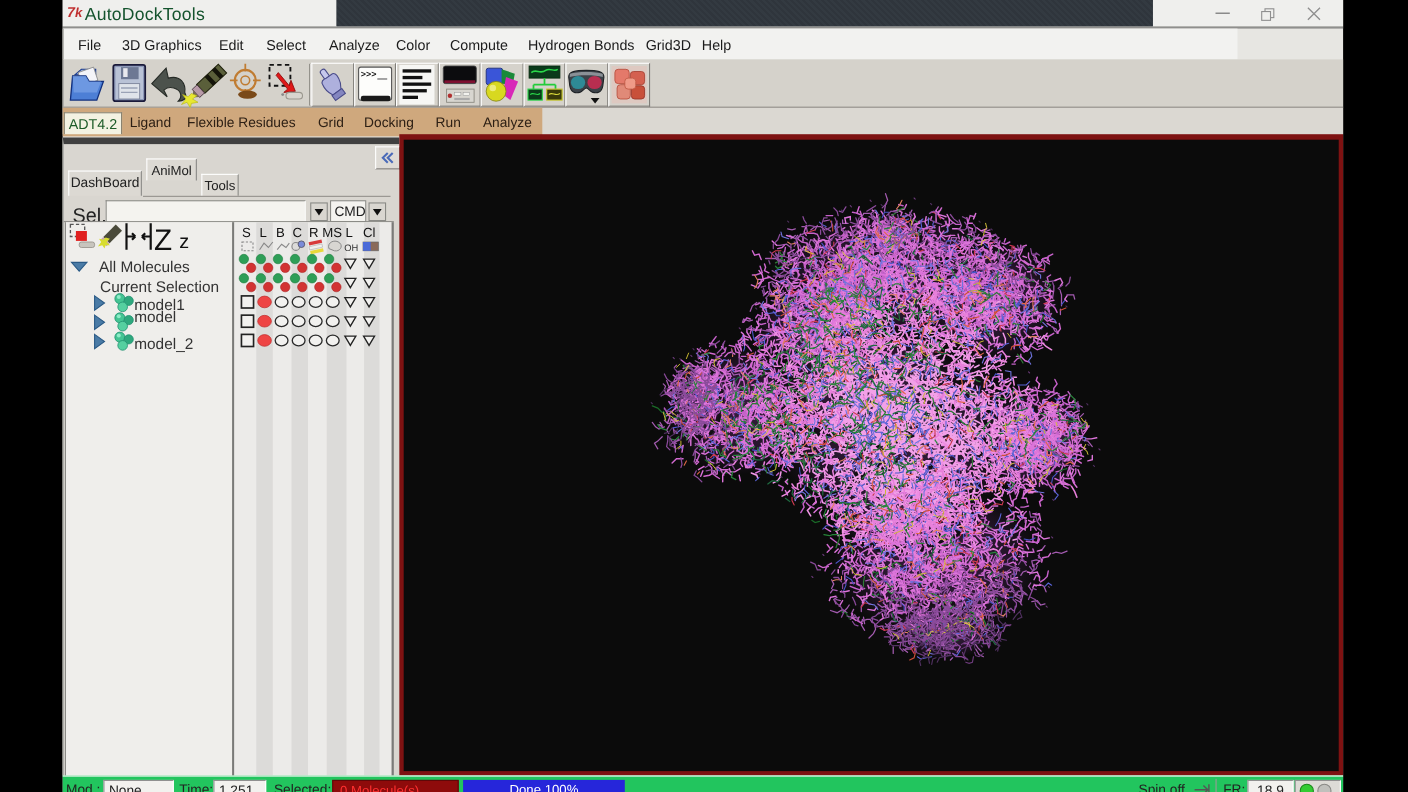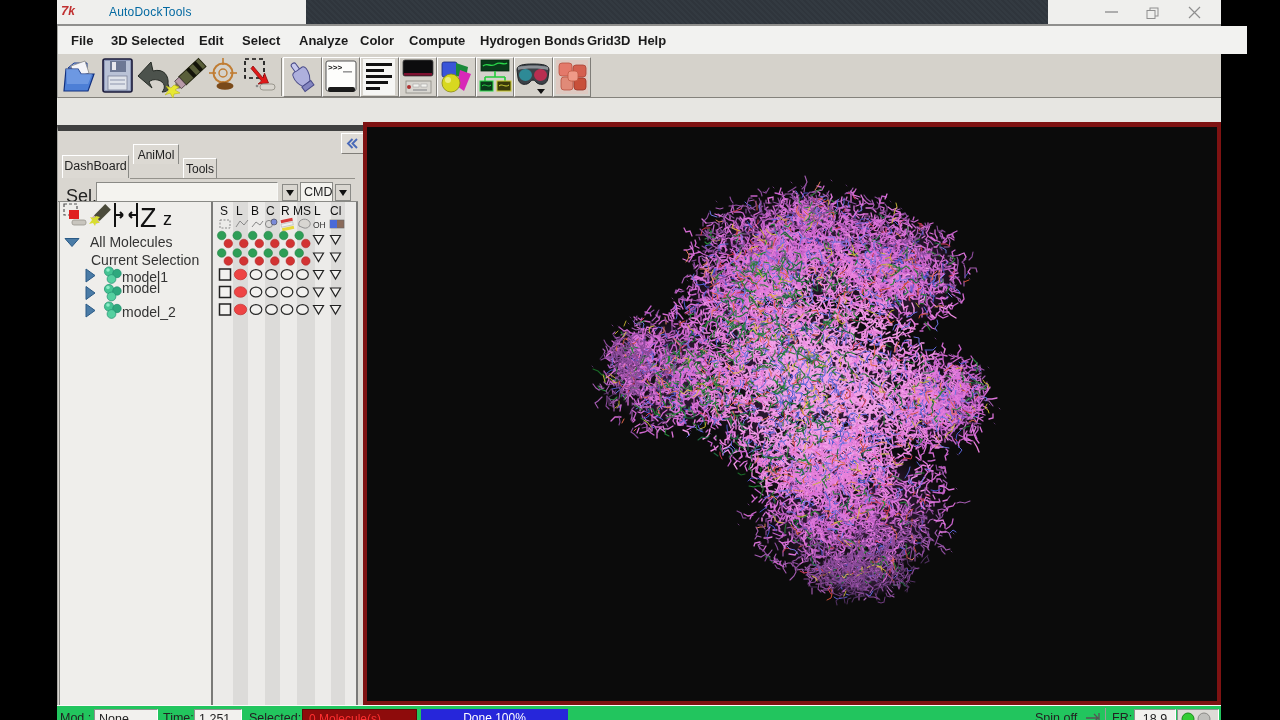--- a/index.html
+++ b/index.html
@@ -11,7 +11,7 @@
 #titledark{position:absolute;left:249px;top:0;width:742px;height:24px;
 background:
 repeating-linear-gradient(45deg,#2f353c 0 2px,#333a41 2px 4px),#31373e;}
-#titletext{position:absolute;left:20px;top:5px;font-size:12px;color:#0369a1;letter-spacing:0.2px;margin-left:32px;}
+#titletext{position:absolute;left:20px;top:5px;font-size:16px;color:#14532d;letter-spacing:0.2px;}
 #titleborder{position:absolute;left:0;top:24px;width:1164px;height:2px;background:#8f8f8d;}
 
 #menubar{position:absolute;left:0;top:26px;width:1190px;height:28px;background:#f2f2f0;

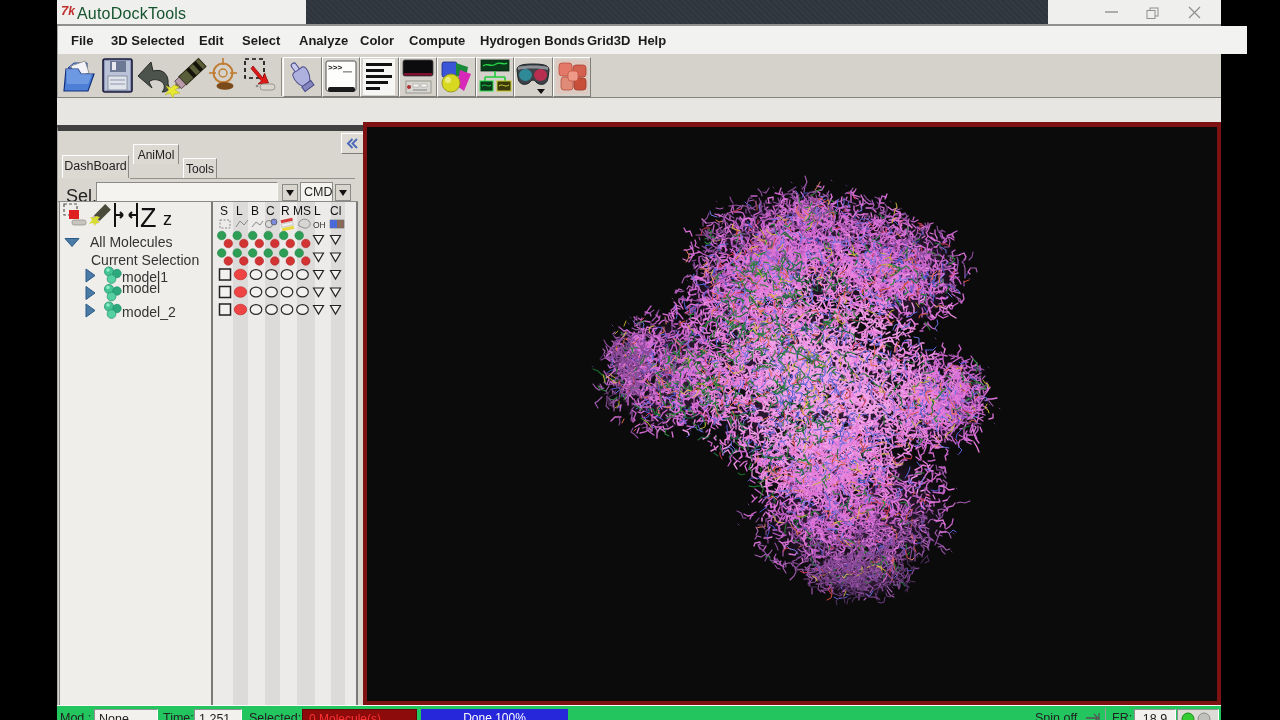--- a/index.html
+++ b/index.html
@@ -14,8 +14,8 @@
 #titletext{position:absolute;left:20px;top:5px;font-size:16px;color:#14532d;letter-spacing:0.2px;}
 #titleborder{position:absolute;left:0;top:24px;width:1164px;height:2px;background:#8f8f8d;}
 
-#menubar{position:absolute;left:0;top:26px;width:1190px;height:28px;background:#f2f2f0;
-border-left:1px solid #a8a8a4;font-weight:bold;}
+#menubar{position:absolute;left:0;top:26px;width:1068px;height:28px;background:#f2f2f0;
+border-left:1px solid #a8a8a4;}
 .mi{position:absolute;top:7px;font-size:13px;color:#1b1b1b;}
 
 #toolbar{position:absolute;left:0;top:54px;width:1164px;height:44px;background:#d5d2cb;

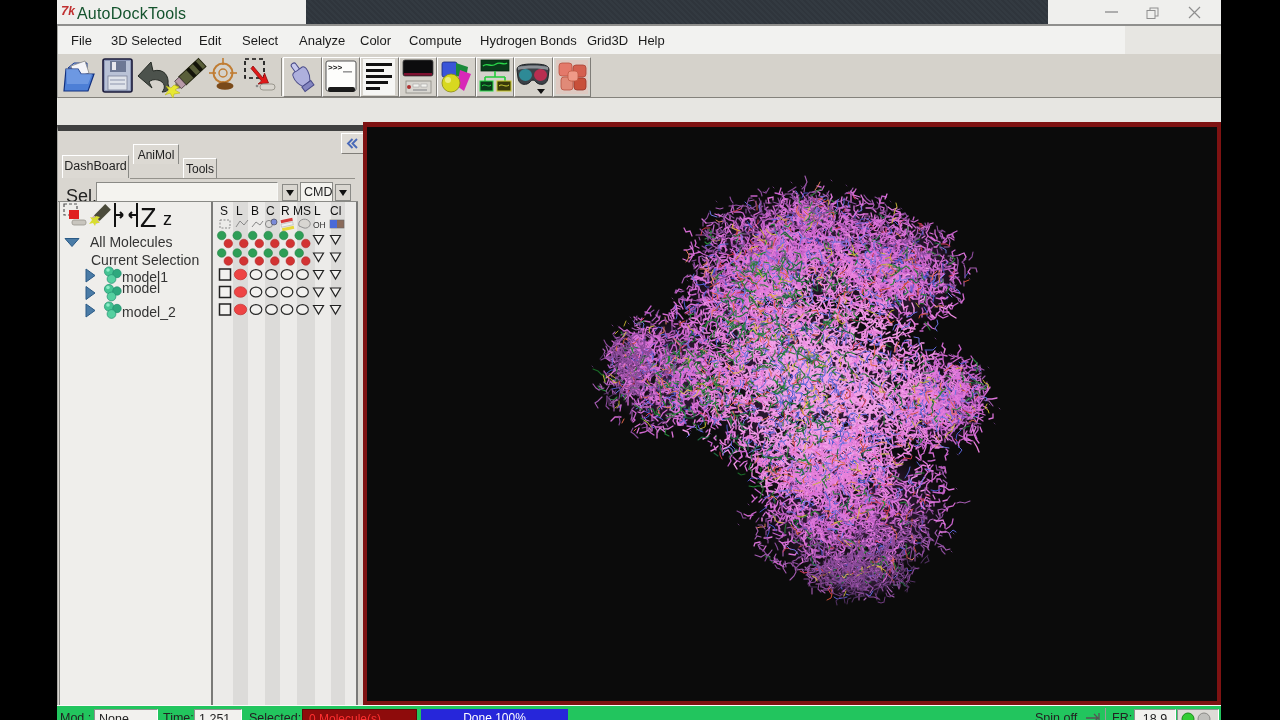--- a/index.html
+++ b/index.html
@@ -60,7 +60,7 @@
   <div id="titleborder"></div>
   <div id="menubar">
     <div class="mi" style="left:13px">File</div>
-    <div class="mi" style="left:53px">3D Selected</div>
+    <div class="mi" style="left:53px">3D Graphics</div>
     <div class="mi" style="left:141px">Edit</div>
     <div class="mi" style="left:184px">Select</div>
     <div class="mi" style="left:241px">Analyze</div>

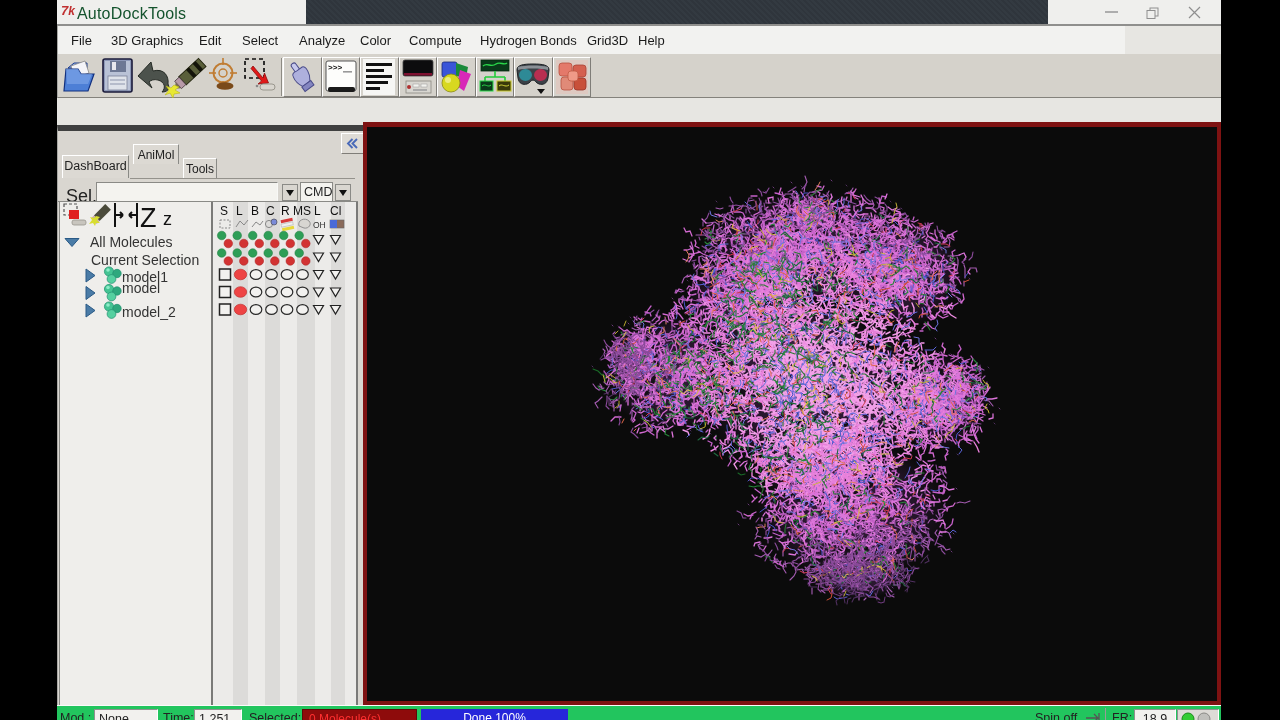--- a/index.html
+++ b/index.html
@@ -173,6 +173,16 @@
   <rect x="14" y="13" width="10" height="10" rx="3" fill="#ef9a88" stroke="#c05a45" stroke-width="0.8"></rect>
 </svg></div>
 </div>
+  <div id="tabrow">
+    <div id="tabtan"></div>
+    <div id="adttab">ADT4.2</div>
+    <div class="ntab" style="left:61px">Ligand</div>
+    <div class="ntab" style="left:113px">Flexible Residues</div>
+    <div class="ntab" style="left:232px">Grid</div>
+    <div class="ntab" style="left:274px">Docking</div>
+    <div class="ntab" style="left:339px">Run</div>
+    <div class="ntab" style="left:382px">Analyze</div>
+  </div>
 
   <div id="panel">
       <div class="abs" style="left:283px;top:2px;width:23px;height:21px;background:#dedbd5;border:1px solid #fff;border-right-color:#7f7d78;border-bottom-color:#7f7d78">

